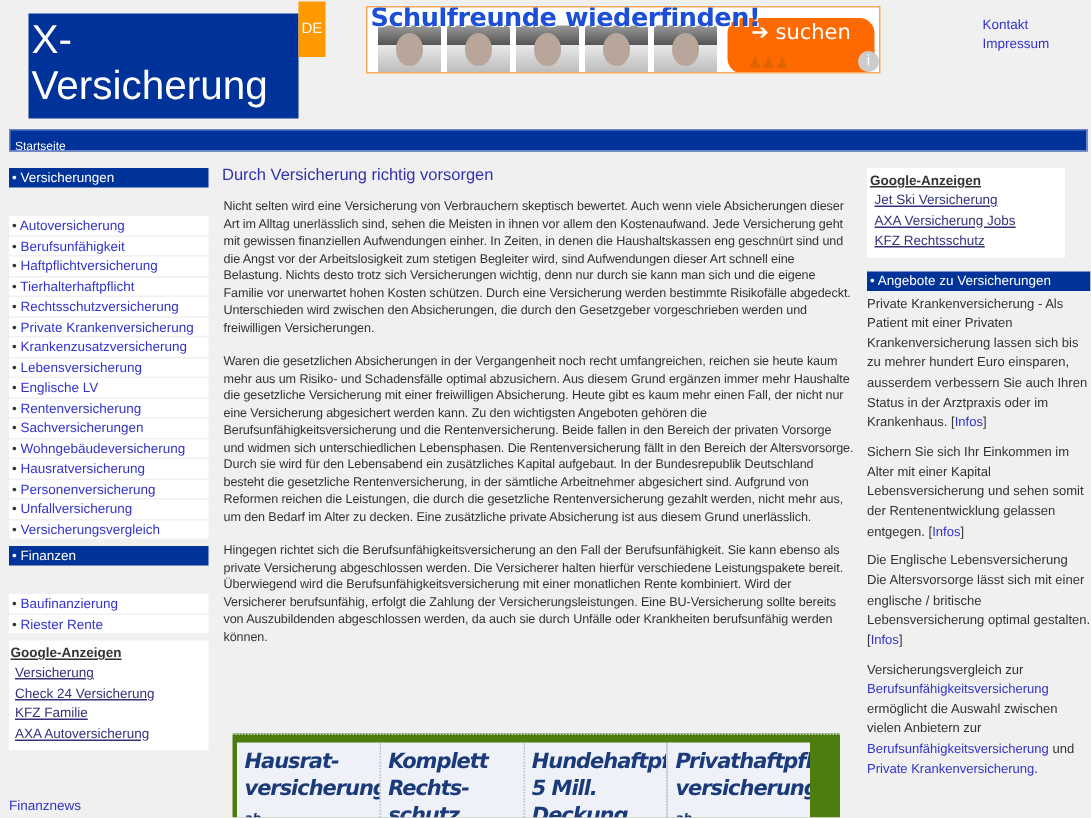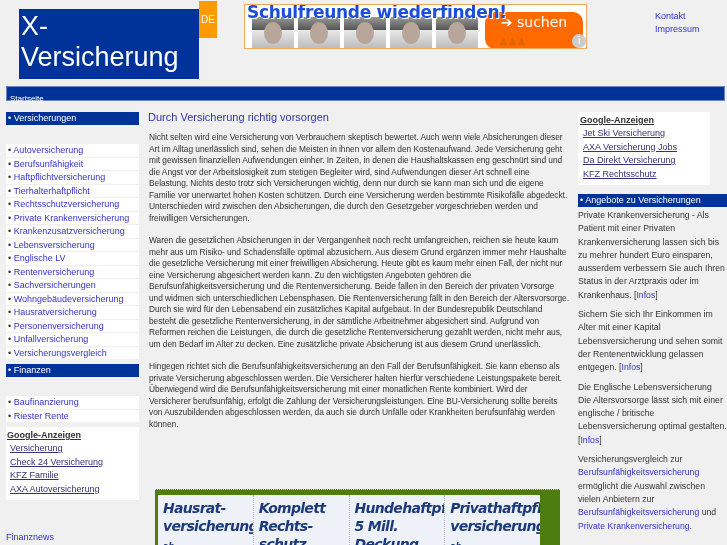--- a/index.html
+++ b/index.html
@@ -163,7 +163,6 @@
       <div class="ads-title">Google-Anzeigen</div>
       <a>Jet Ski Versicherung</a>
       <a>AXA Versicherung Jobs</a>
-      <a>Da Direkt Versicherung</a>
       <a>KFZ Rechtsschutz</a>
     </div>
     <div class="offers-head"><span>• </span><span>Angebote zu Versicherungen</span></div>

